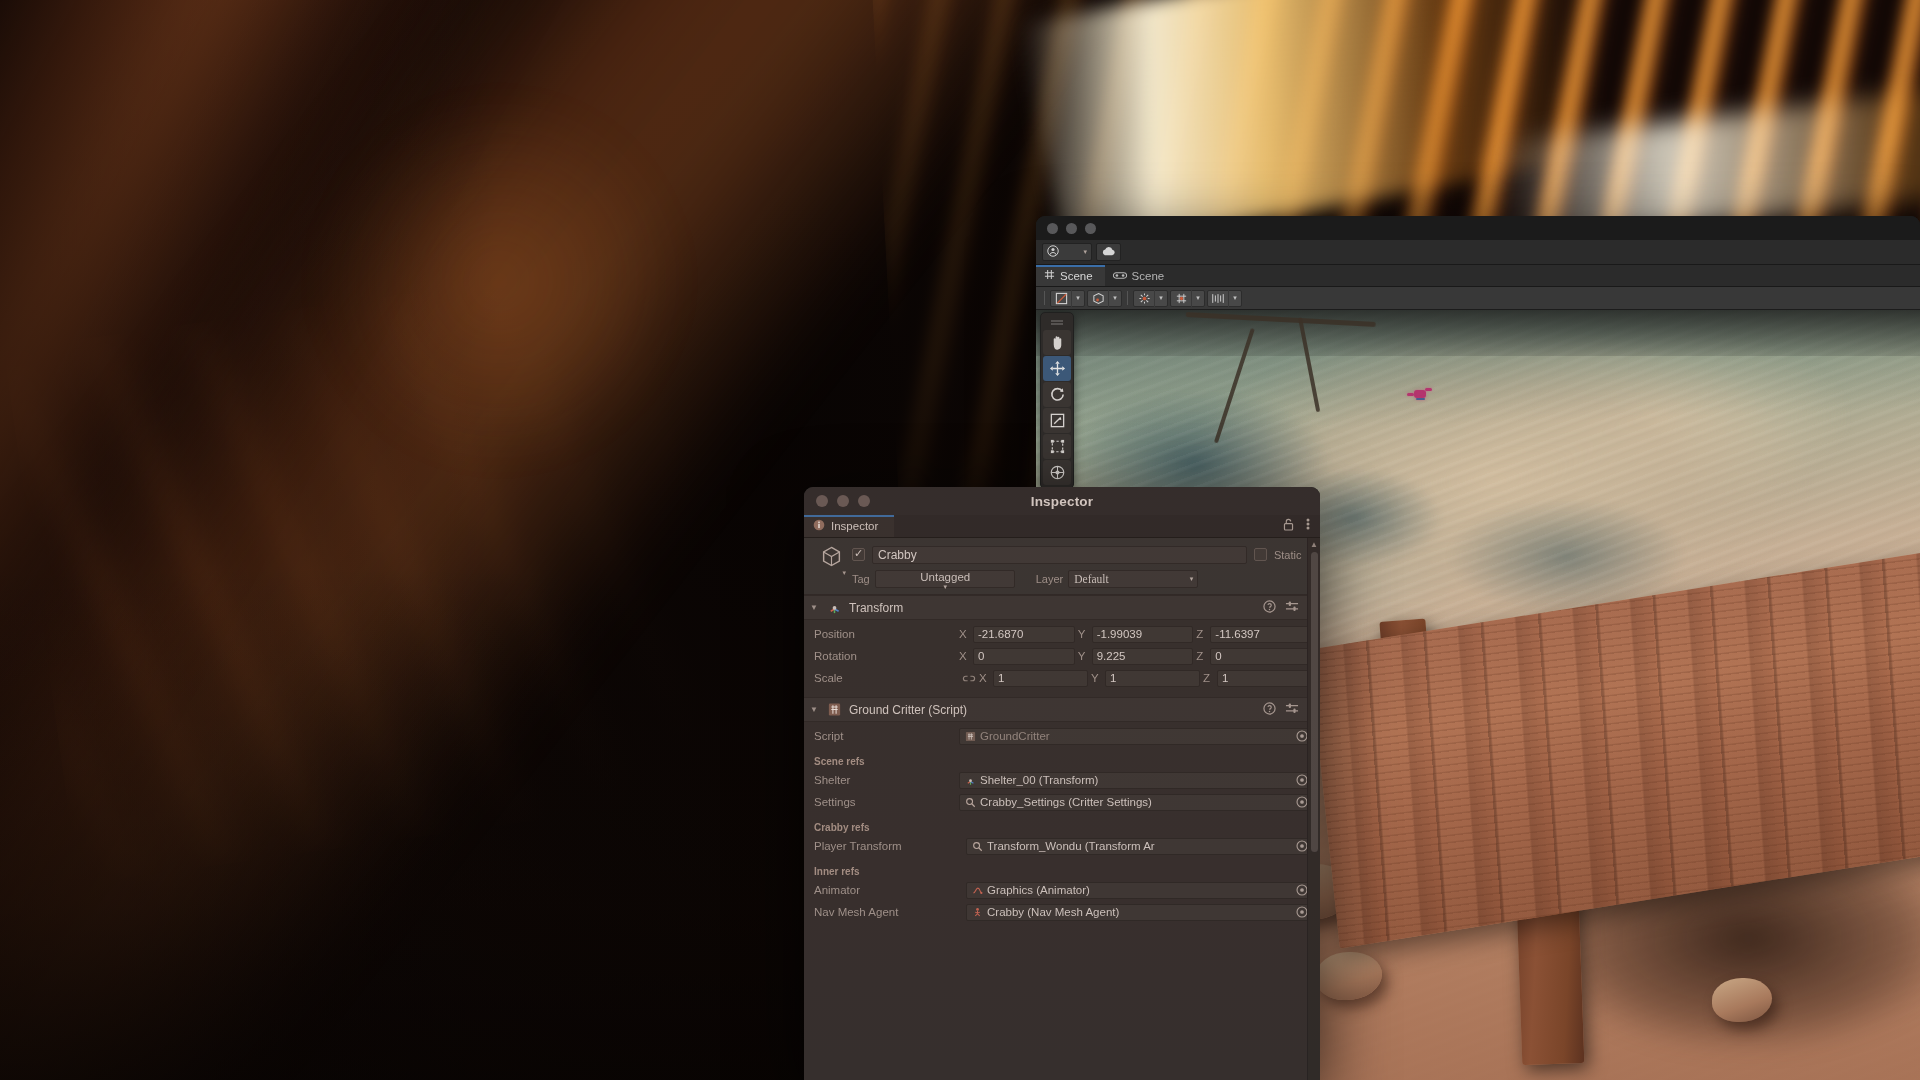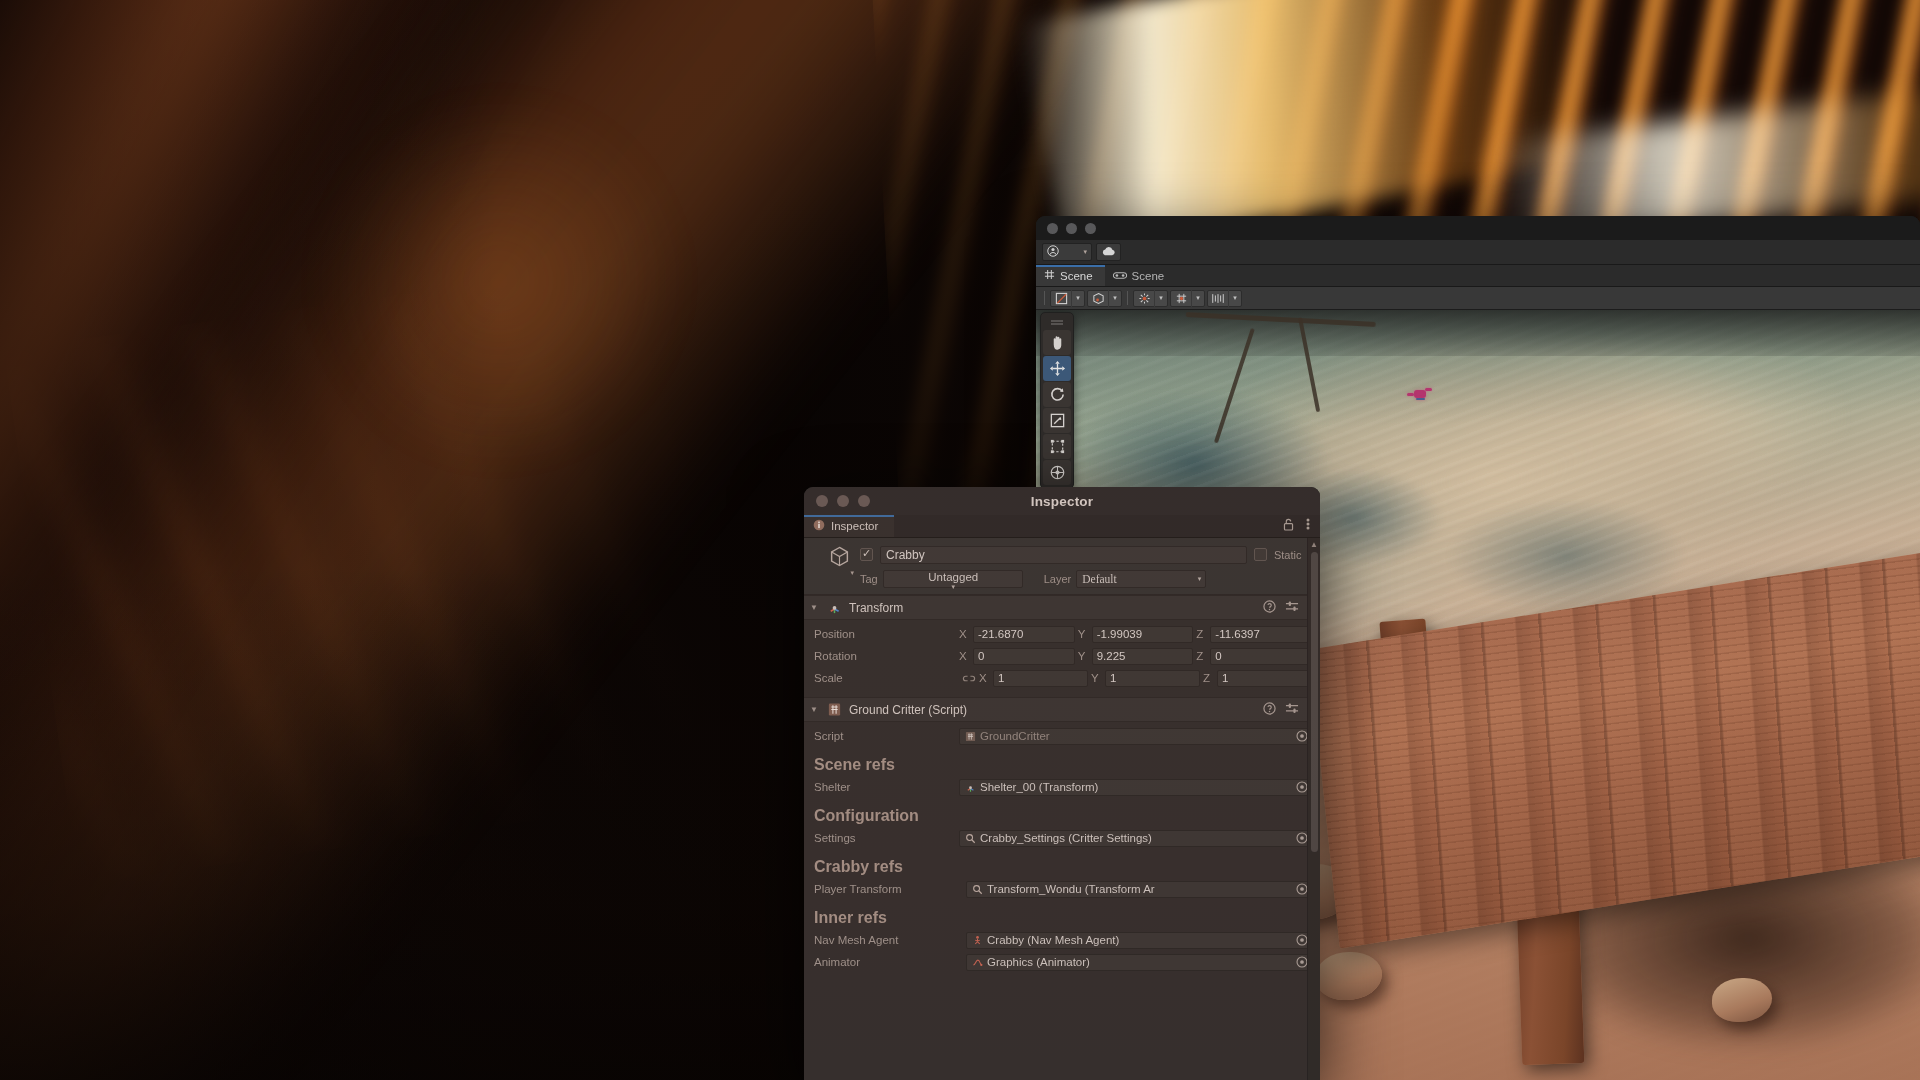--- a/index.html
+++ b/index.html
@@ -336,7 +336,7 @@
 
   
   .obj-head {
-    display: flex; padding: 7px 8px 6px 22px; gap: 8px;
+    display: flex; padding: 7px 8px 6px 14px; gap: 8px;
     background: #353230;
     border-bottom: 1px solid #2a2624;
   }

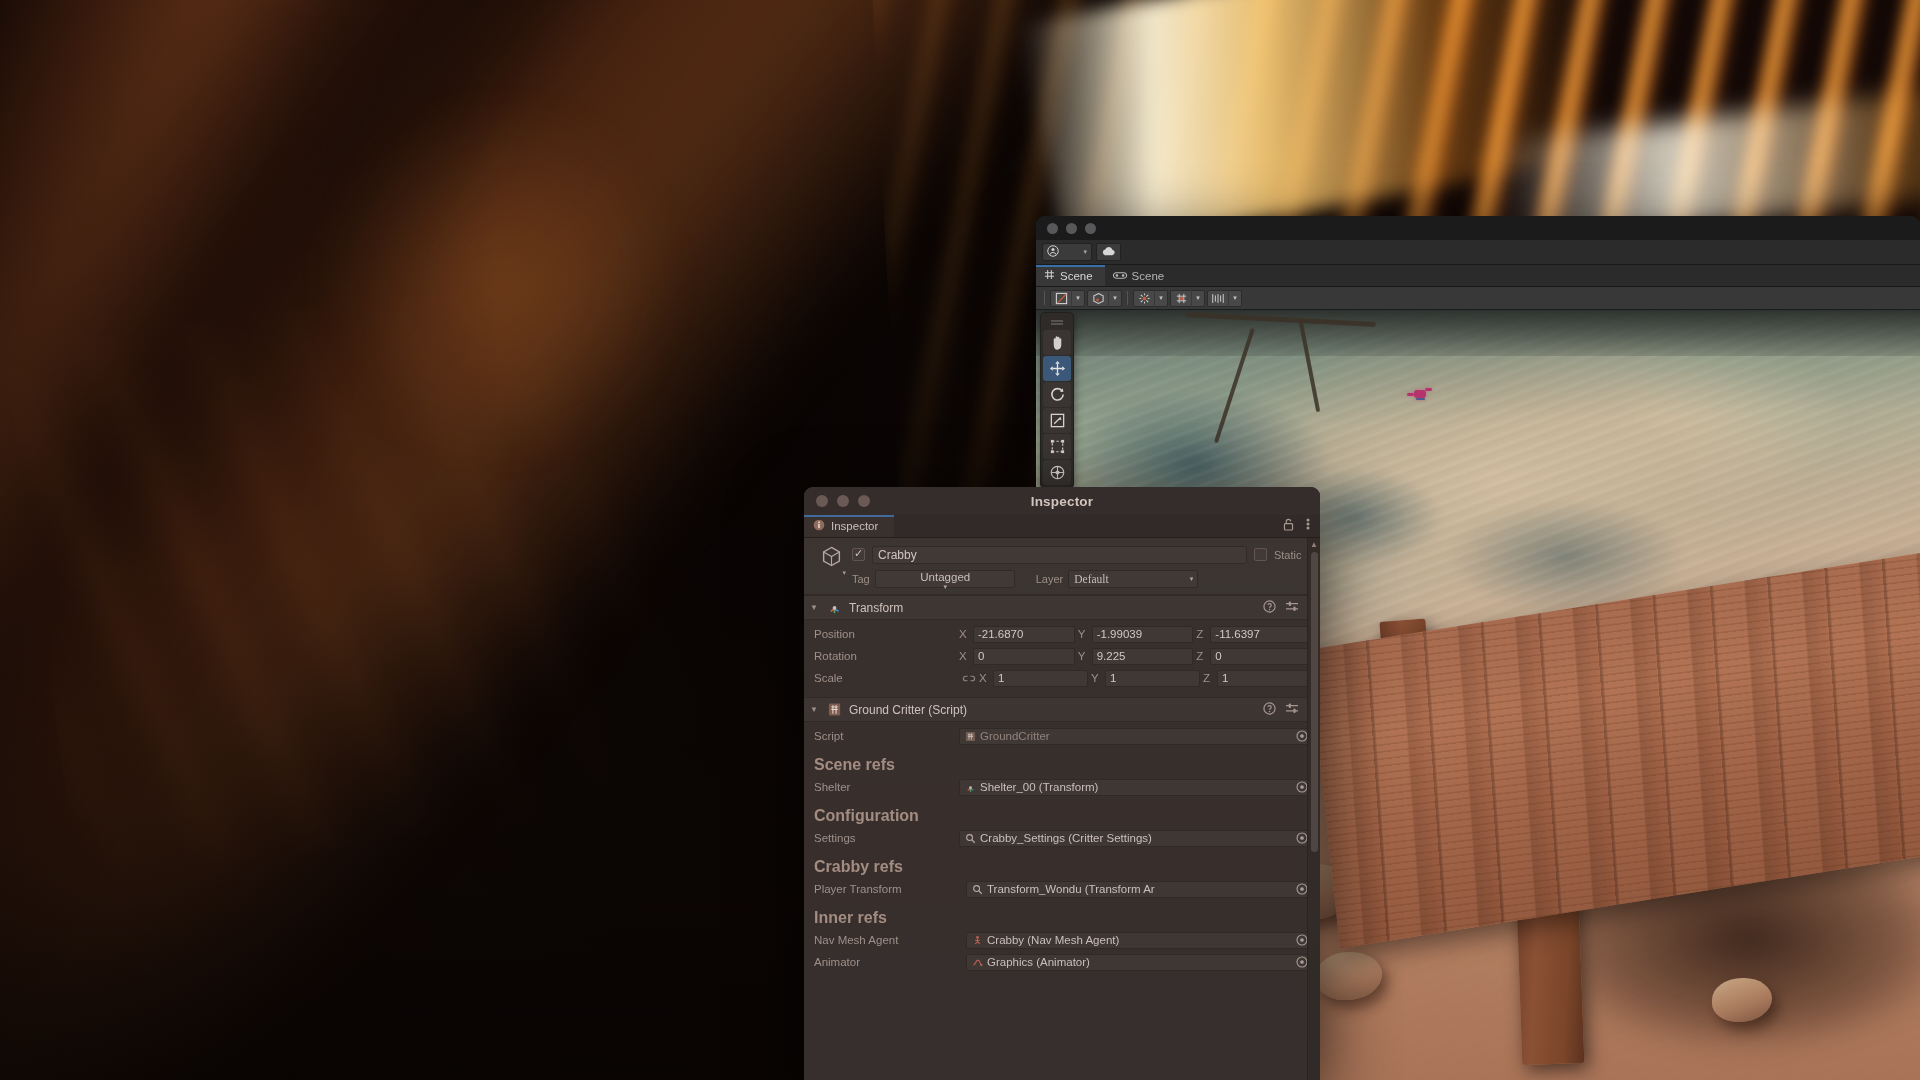--- a/index.html
+++ b/index.html
@@ -406,7 +406,7 @@
   .of-ico { flex: 0 0 12px; display: flex; align-items: center; justify-content: center; }
   .of-pick { margin-left: auto; flex: 0 0 13px; color: #a79a94; display: flex; align-items: center; justify-content: center; }
   .sect-head {
-    font-size: 16px; font-weight: bold; color: #a08b81;
+    font-size: 10px; font-weight: bold; color: #a08b81;
     padding: 8px 0 3px 0;
   }
 

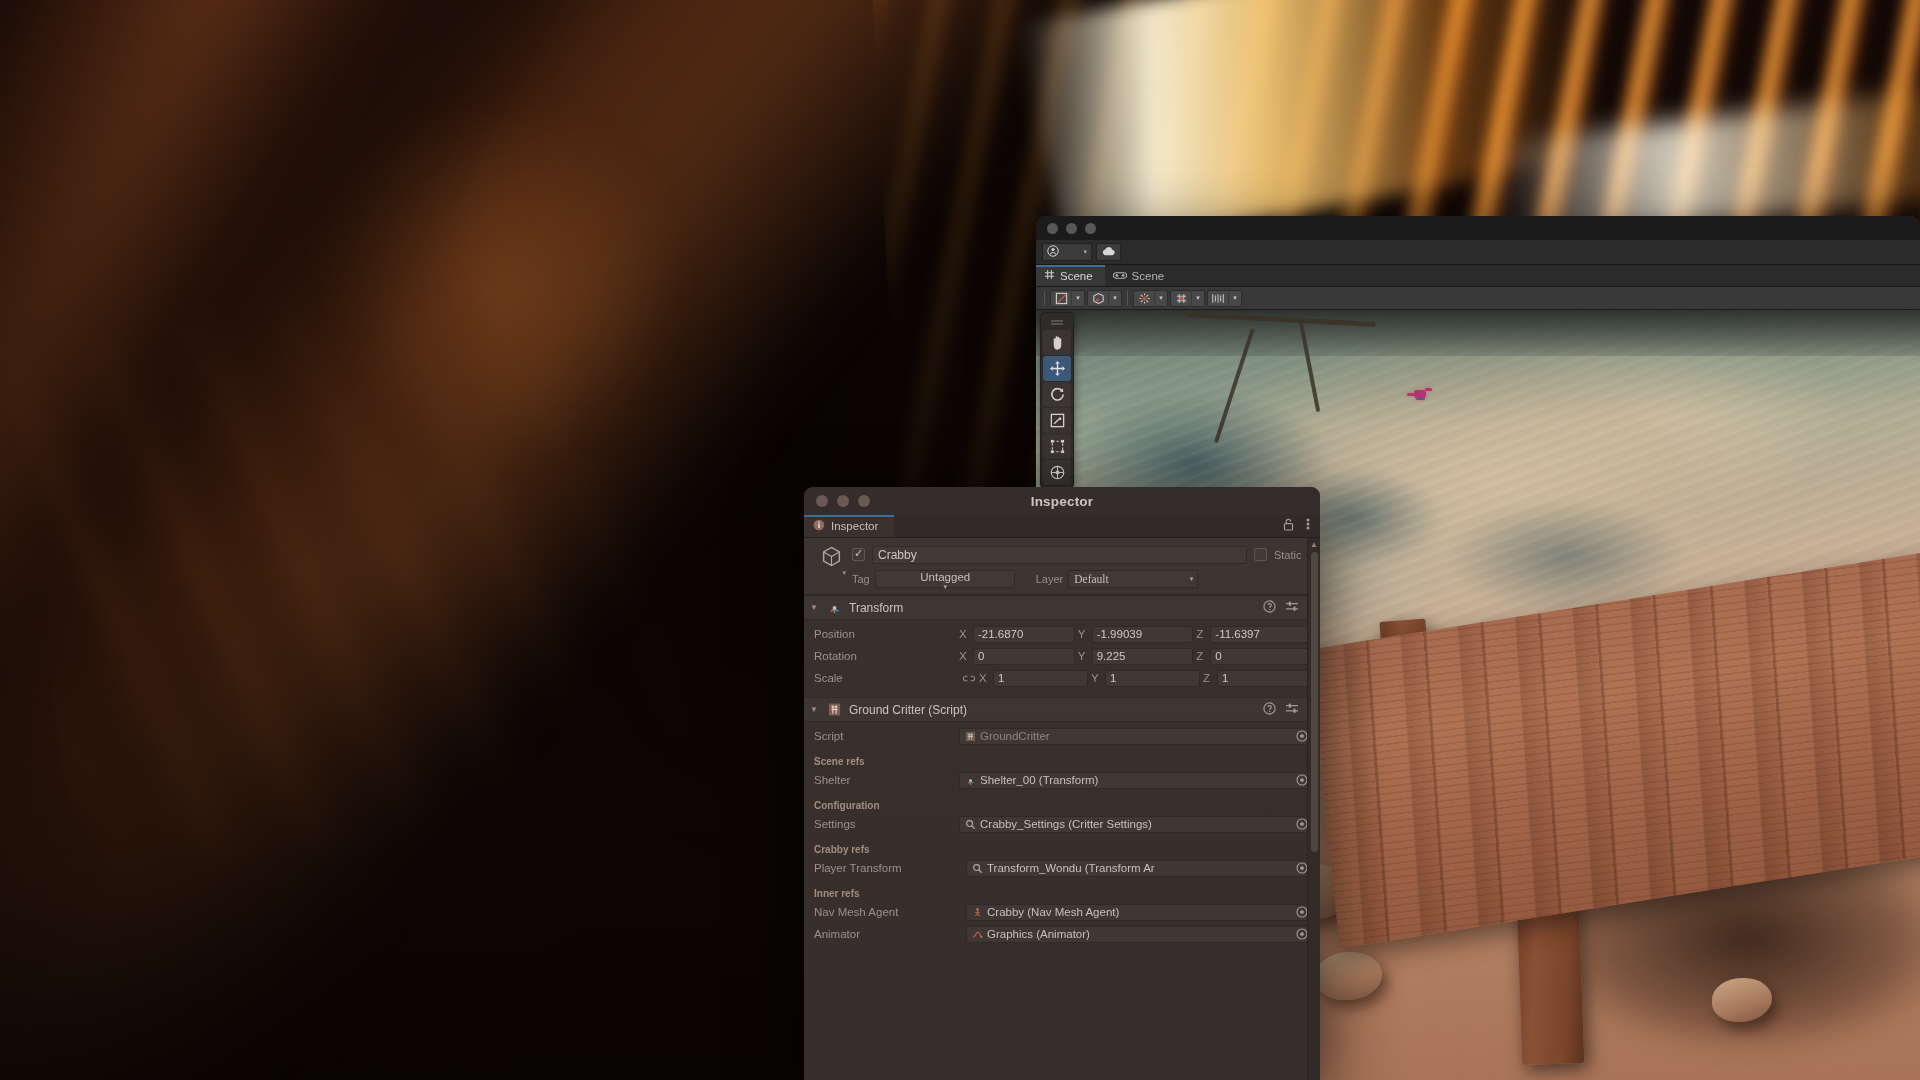--- a/index.html
+++ b/index.html
@@ -895,7 +895,6 @@
           </div>
         </div>
 
-        <div class="sect-head">Configuration</div>
         <div class="frow">
           <span class="fname">Settings</span>
           <div class="objfield">

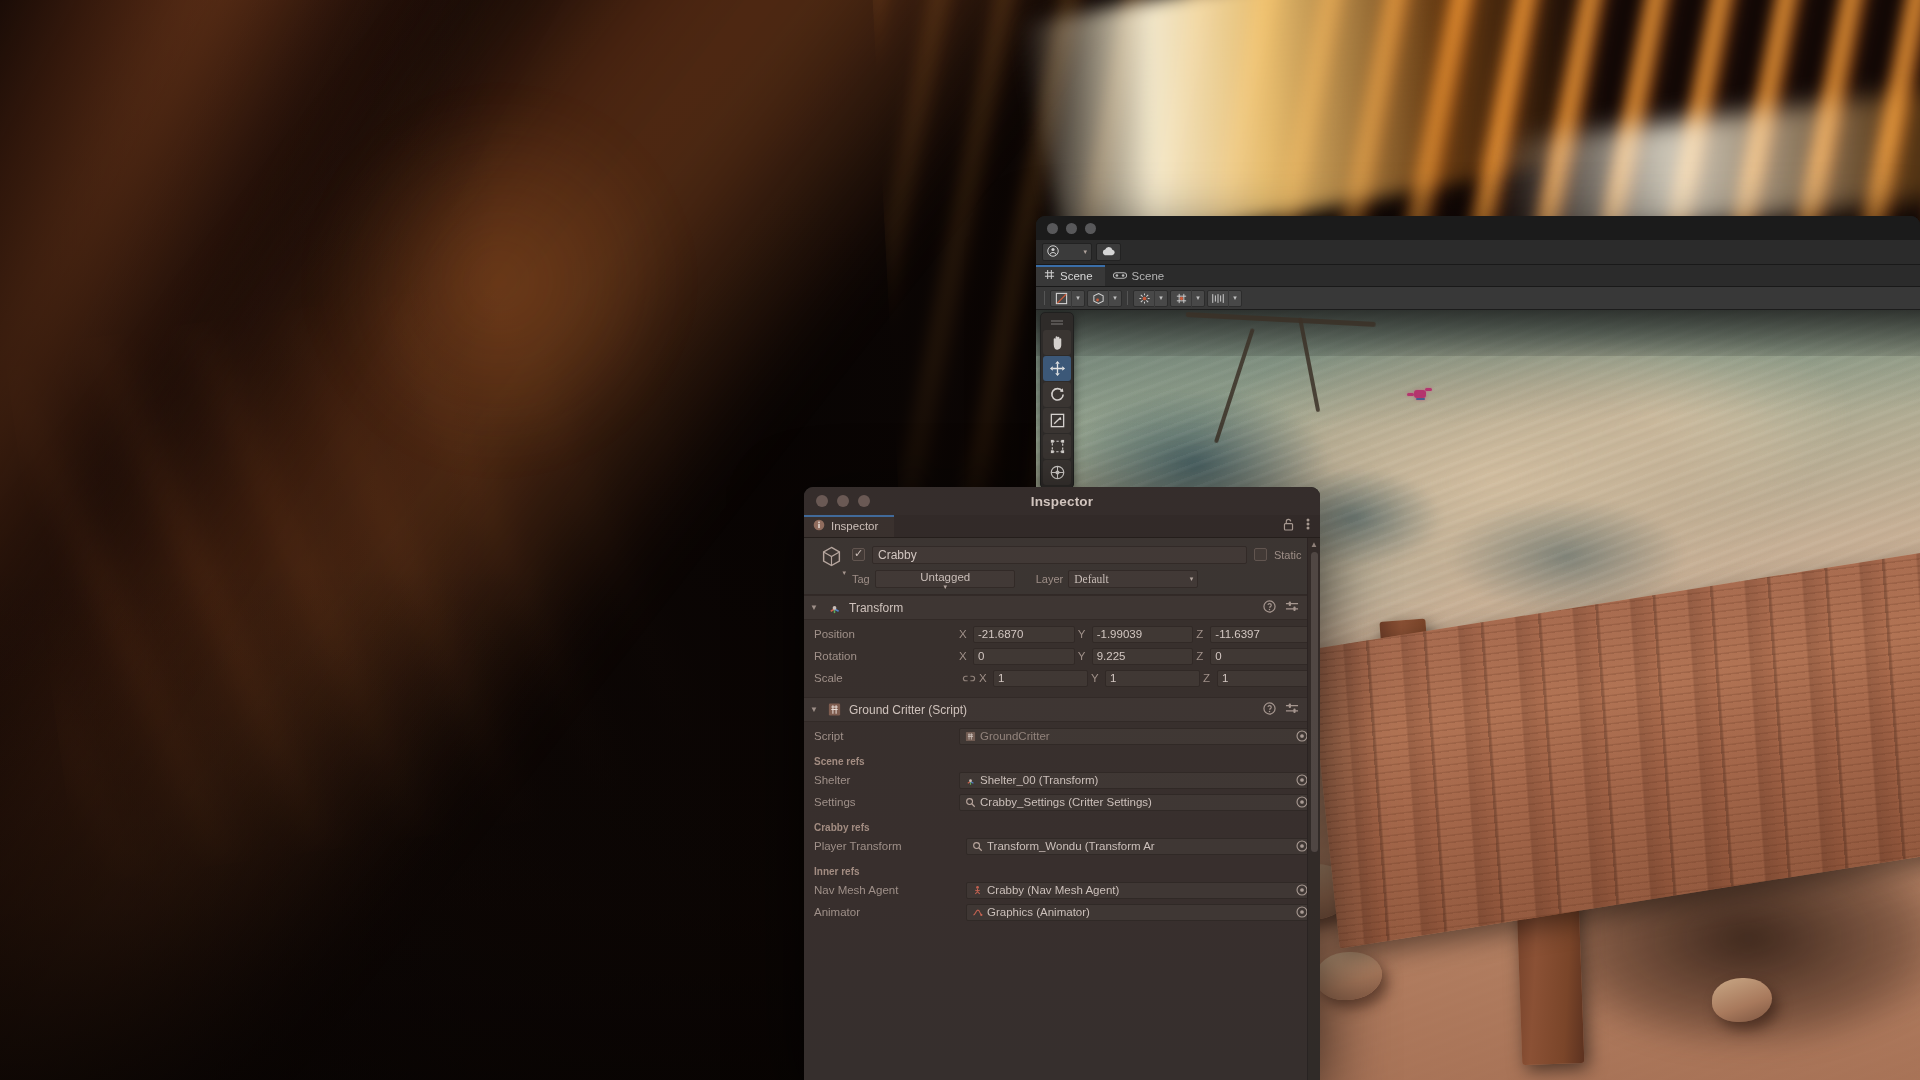--- a/index.html
+++ b/index.html
@@ -936,6 +936,24 @@
 
         <div class="sect-head">Inner refs</div>
         <div class="frow">
+          <span class="fname wide">Animator</span>
+          <div class="objfield">
+            <span class="of-ico">
+              <svg width="11" height="11" viewBox="0 0 12 12">
+                  <path d="M1.6 8.6C4 8.6 4 3.4 6.4 3.4s2.4 5.2 4 5.2" fill="none" stroke="#c06050" stroke-width="1.2"></path>
+                  <circle cx="10.2" cy="8.6" r="1.2" fill="#c06050"></circle>
+                </svg>
+            </span>
+            <span class="t">Graphics (Animator)</span>
+            <span class="of-pick">
+              <svg width="12" height="12" viewBox="0 0 13 13">
+                  <circle cx="6.5" cy="6.5" r="5.4" fill="none" stroke="#a79a94" stroke-width="1.2"></circle>
+                  <circle cx="6.5" cy="6.5" r="2" fill="#a79a94"></circle>
+                </svg>
+            </span>
+          </div>
+        </div>
+        <div class="frow">
           <span class="fname wide">Nav Mesh Agent</span>
           <div class="objfield">
             <span class="of-ico">
@@ -953,24 +971,6 @@
             </span>
           </div>
         </div>
-        <div class="frow">
-          <span class="fname wide">Animator</span>
-          <div class="objfield">
-            <span class="of-ico">
-              <svg width="11" height="11" viewBox="0 0 12 12">
-                  <path d="M1.6 8.6C4 8.6 4 3.4 6.4 3.4s2.4 5.2 4 5.2" fill="none" stroke="#c06050" stroke-width="1.2"></path>
-                  <circle cx="10.2" cy="8.6" r="1.2" fill="#c06050"></circle>
-                </svg>
-            </span>
-            <span class="t">Graphics (Animator)</span>
-            <span class="of-pick">
-              <svg width="12" height="12" viewBox="0 0 13 13">
-                  <circle cx="6.5" cy="6.5" r="5.4" fill="none" stroke="#a79a94" stroke-width="1.2"></circle>
-                  <circle cx="6.5" cy="6.5" r="2" fill="#a79a94"></circle>
-                </svg>
-            </span>
-          </div>
-        </div>
       </div>
     </div>
 

